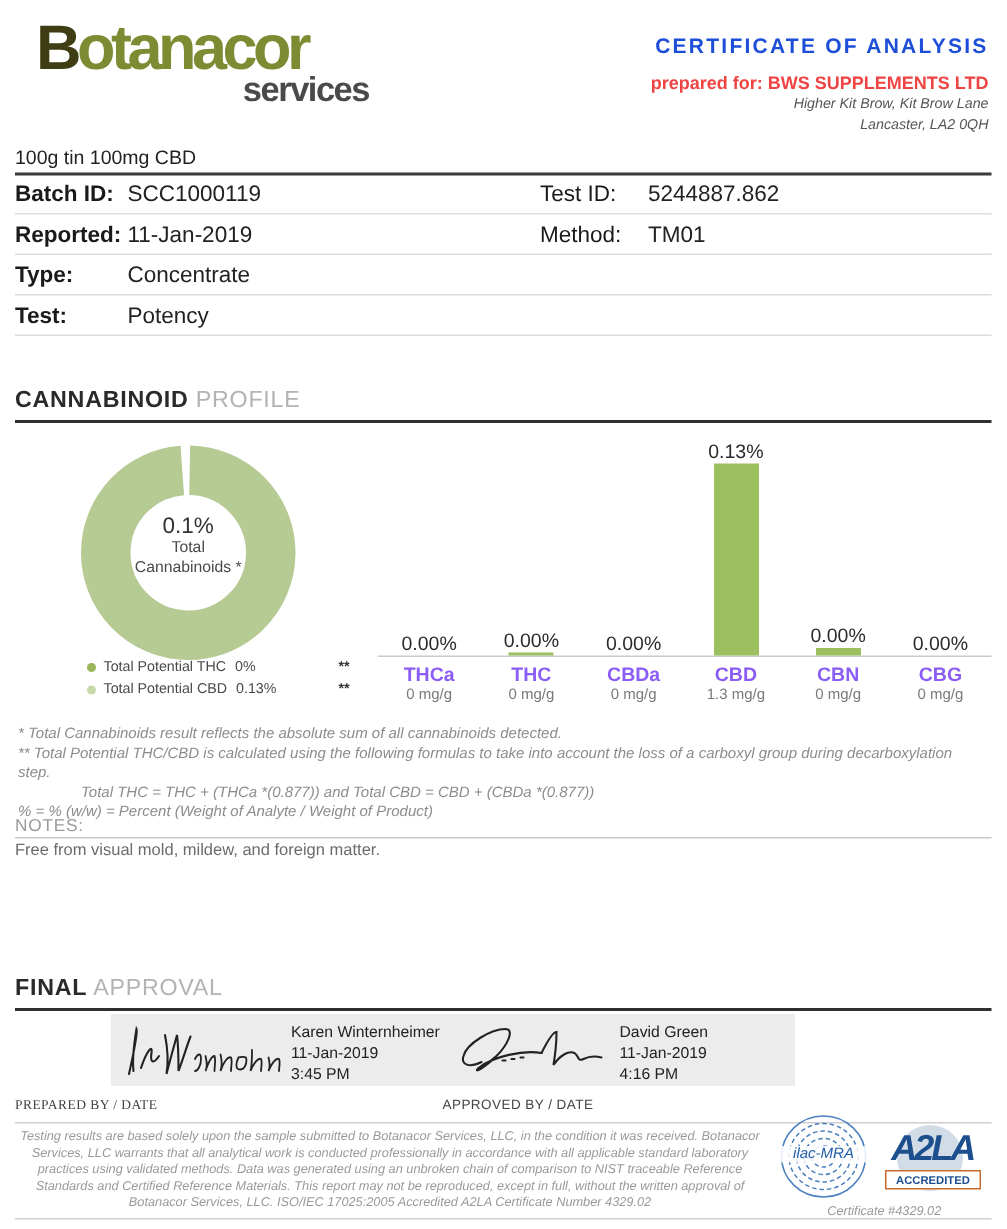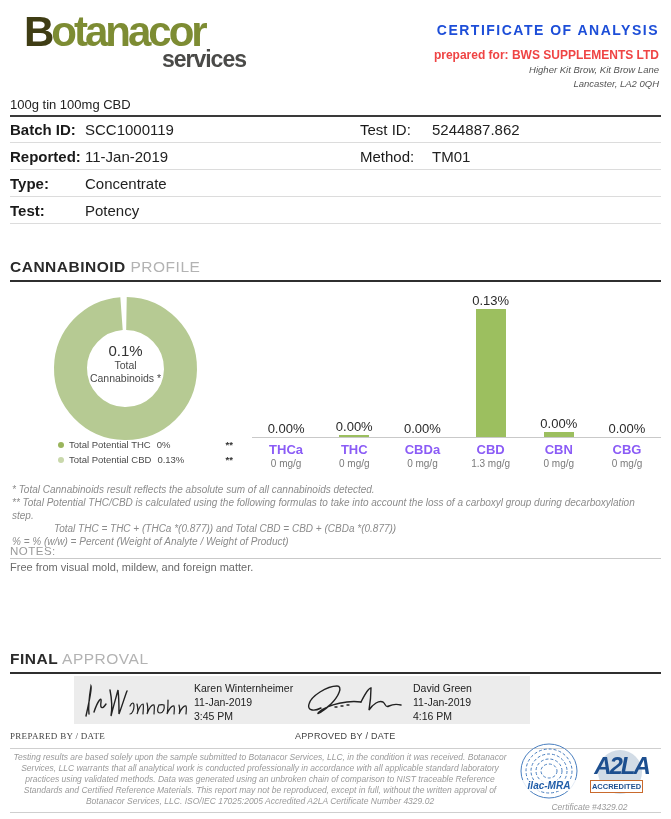--- a/index.html
+++ b/index.html
@@ -83,7 +83,7 @@
   .badges { position:absolute; left:518px; top:742px; width:143px; }
   .ilac-badge { position:absolute; left:0; top:0; }
   .ilac-text { position:absolute; left:2px; top:22px; width:58px; text-align:center; font-size:10px;
-               font-weight:bold; font-style:italic; color:#1f5ca8; background:rgba(255,255,255,0.85);margin-top:16px; }
+               font-weight:normal; font-style:italic; color:#1f5ca8; background:rgba(255,255,255,0.85); }
   .a2la-badge { position:absolute; left:66px; top:8px; width:75px; height:48px; }
   .a2la-globe { position:absolute; left:14px; top:0; width:44px; height:44px; border-radius:50%;
                 background:#c7d3e0; opacity:0.8; }

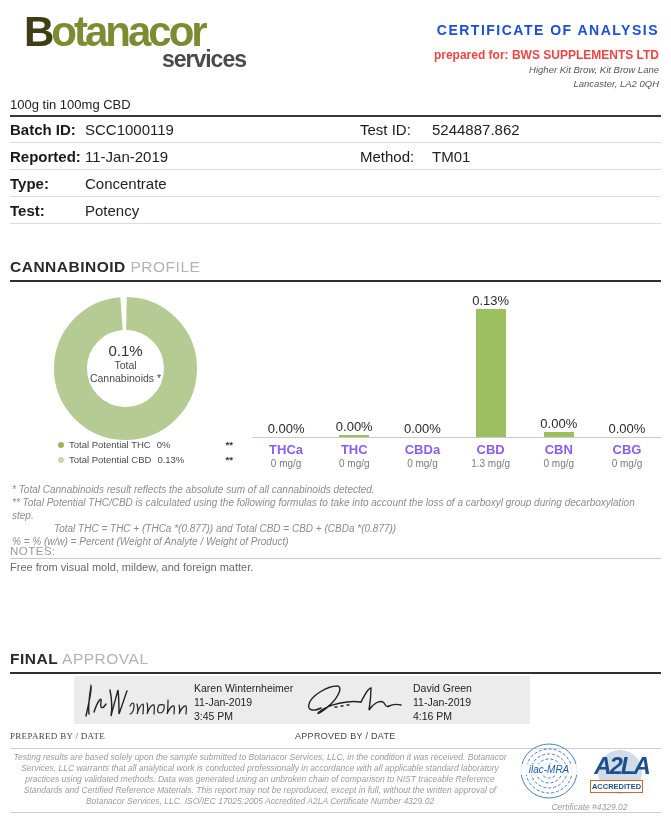--- a/index.html
+++ b/index.html
@@ -89,7 +89,7 @@
                 background:#c7d3e0; opacity:0.8; }
   .a2la-text { position:absolute; left:0; top:2px; width:75px; text-align:center; font-size:24px; font-weight:bold;
                color:#1d4f8f; font-style:italic; letter-spacing:-2px; }
-  .a2la-accredited { position:absolute; left:6px; top:30px; width:53px; text-align:center; font-size:7.5px;
+  .a2la-accredited { position:absolute; left:6px; top:30px; width:64px; text-align:center; font-size:7.5px;
                      font-weight:bold; color:#1d4f8f; background:#fff; border:1.5px solid #c96a2d; padding:1px 0; }
   .cert-number { position:absolute; left:0; top:60px; width:143px; text-align:center; font-size:8.5px;
                  font-style:italic; color:#9a9a9a; }

